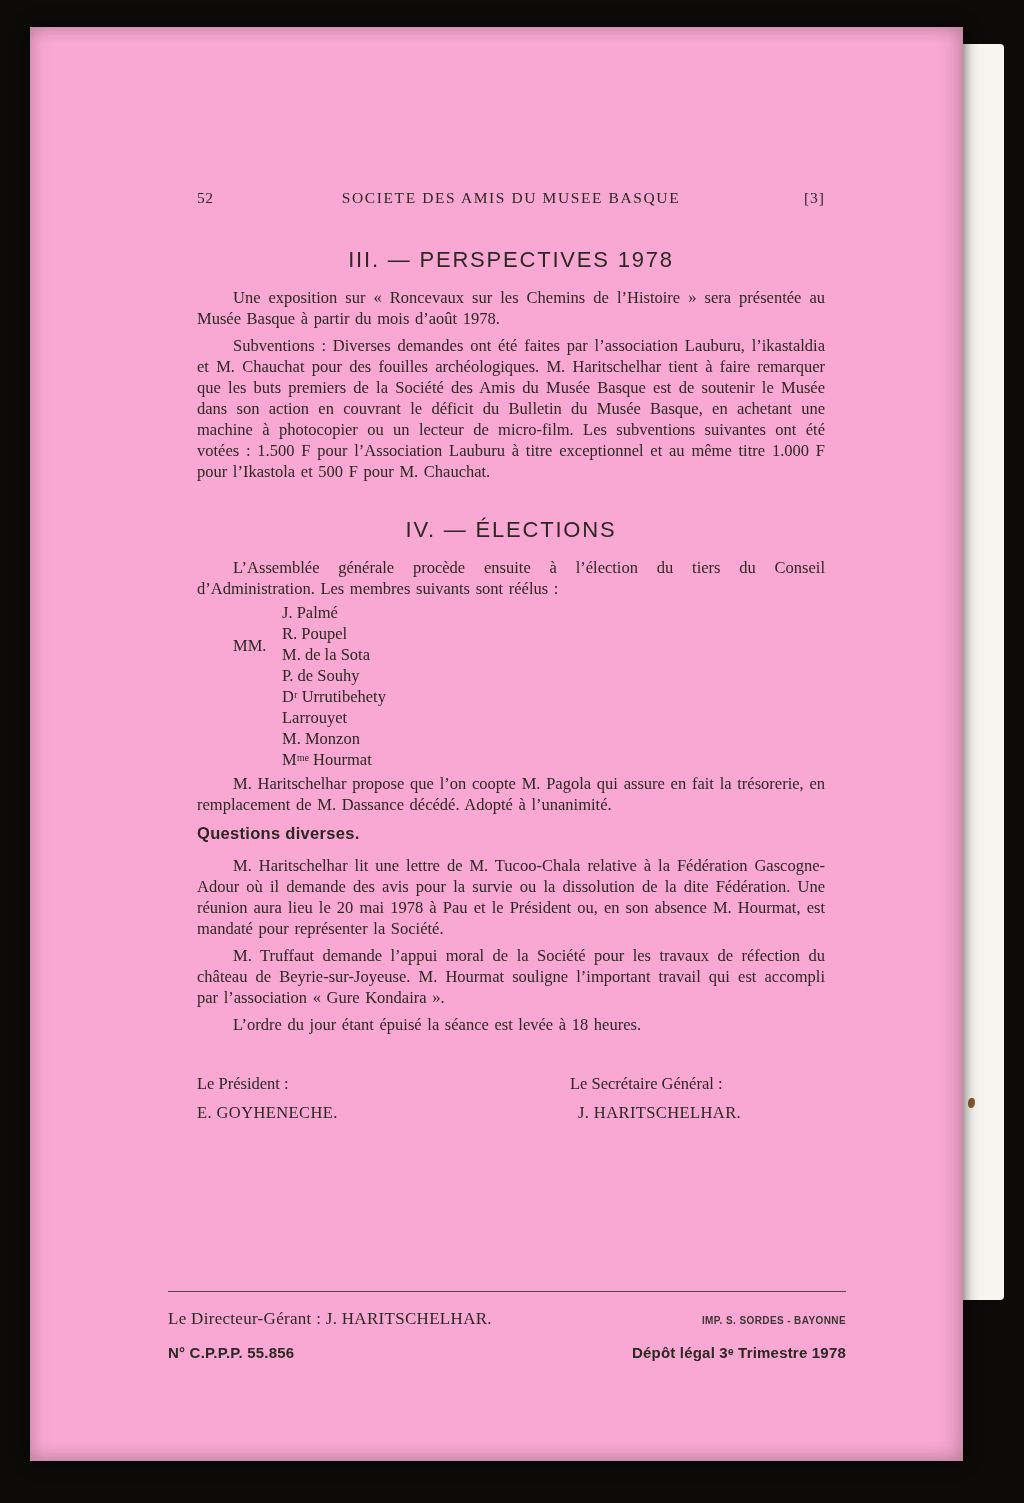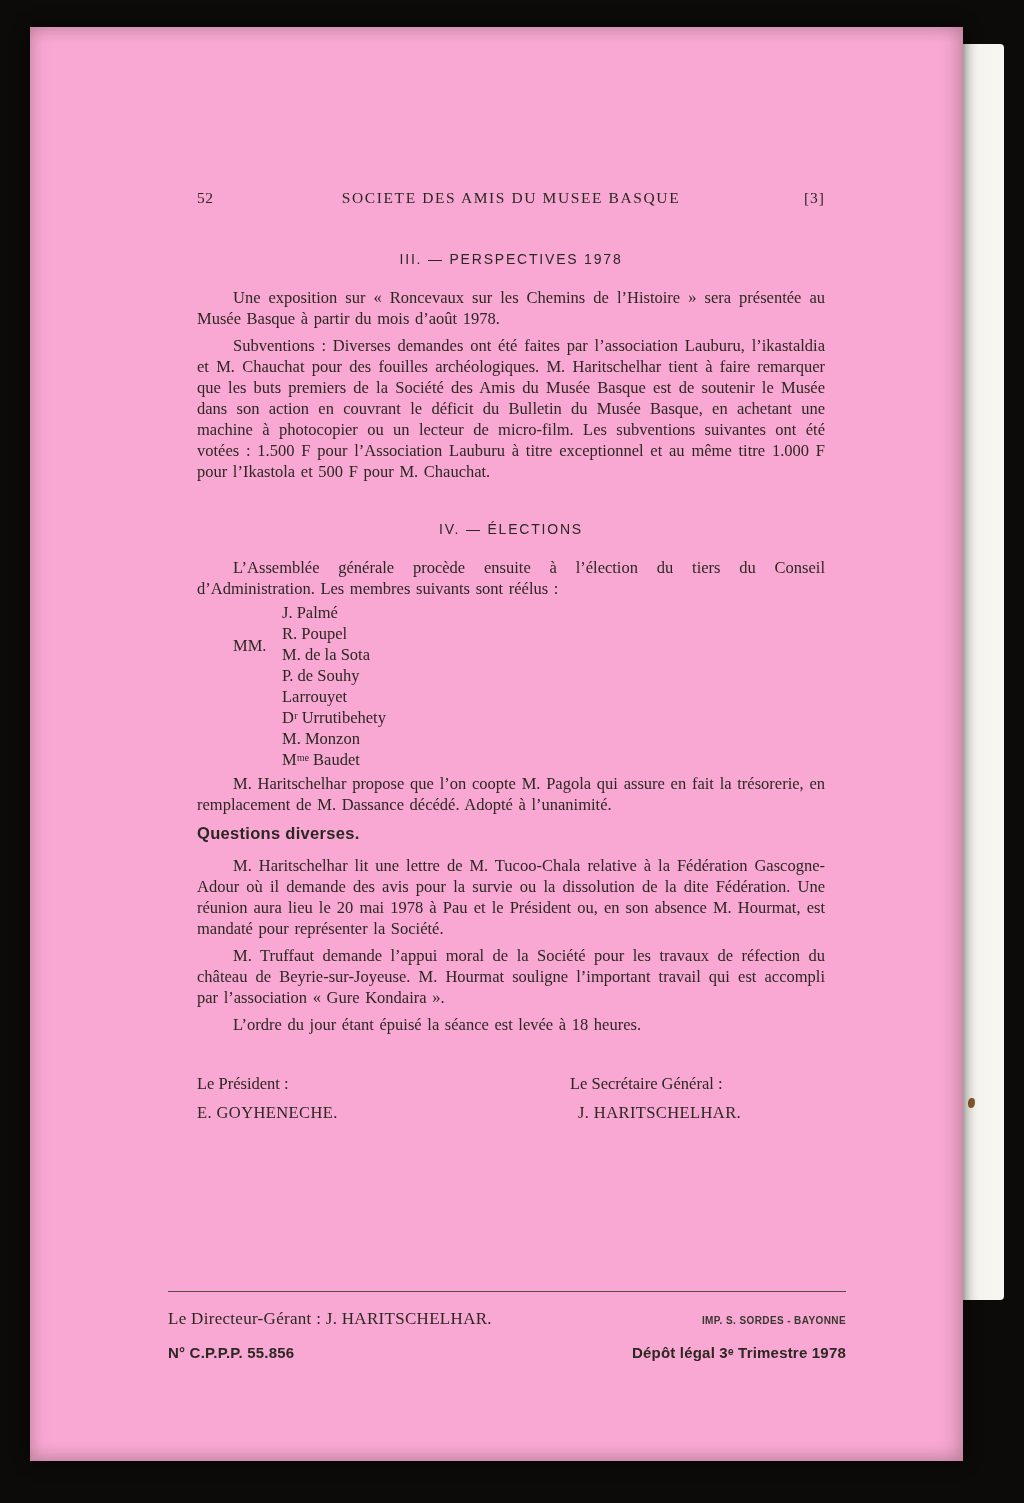--- a/index.html
+++ b/index.html
@@ -60,7 +60,7 @@
   .section-heading {
     font-family: "Liberation Sans", "DejaVu Sans", sans-serif;
     font-weight: 400;
-    font-size: 14px;
+    font-size: 22px;
     letter-spacing: 1.8px;
     text-align: center;
     margin: 40px 0 17px 0;

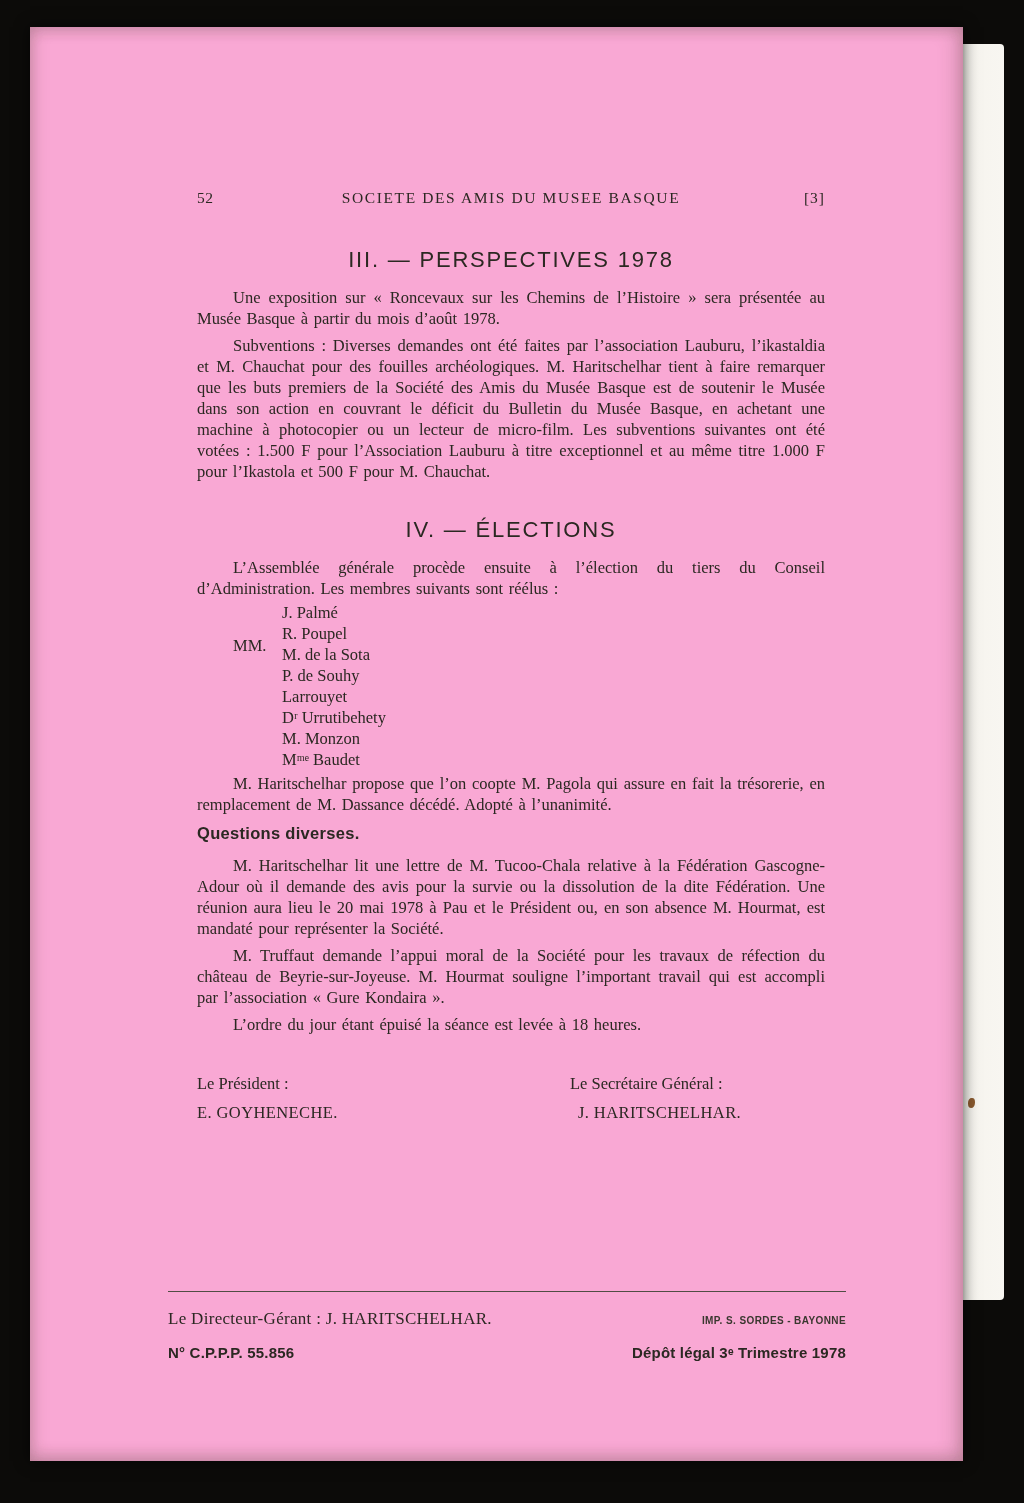--- a/index.html
+++ b/index.html
@@ -165,8 +165,8 @@
       <div class="member-row">R. Poupel</div>
       <div class="member-row">M. de la Sota</div>
       <div class="member-row">P. de Souhy</div>
+      <div class="member-row">Dʳ Urrutibehety</div>
       <div class="member-row">Larrouyet</div>
-      <div class="member-row">Dʳ Urrutibehety</div>
       <div class="member-row">M. Monzon</div>
       <div class="member-row">Mᵐᵉ Baudet</div>
     </div>

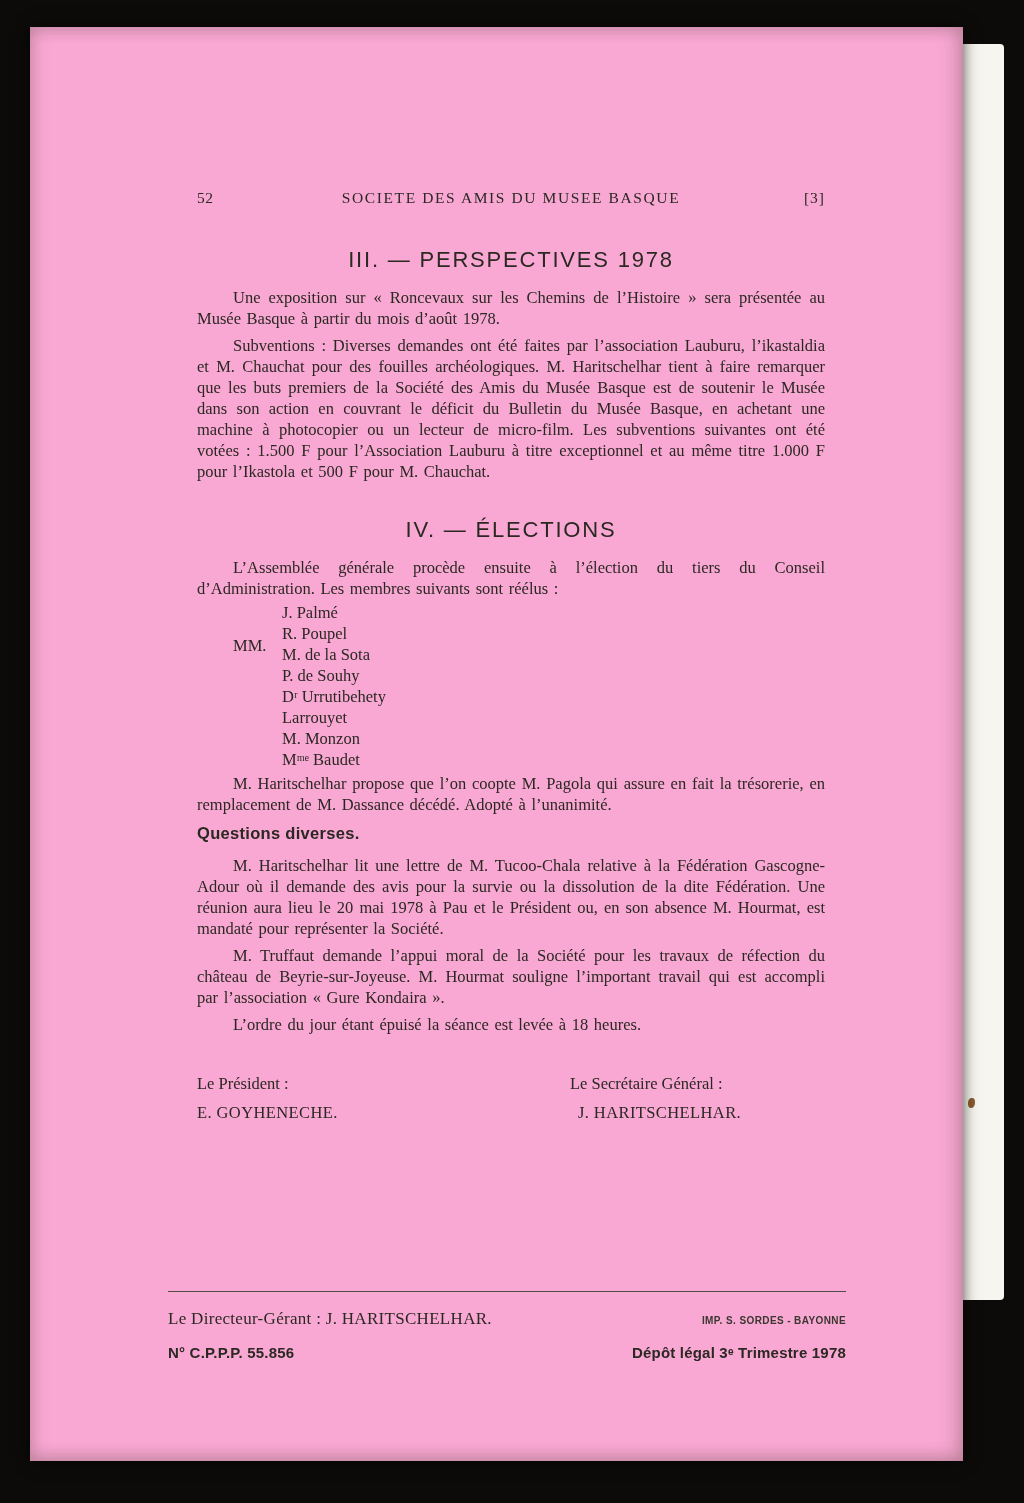--- a/index.html
+++ b/index.html
@@ -168,7 +168,7 @@
       <div class="member-row">Dʳ Urrutibehety</div>
       <div class="member-row">Larrouyet</div>
       <div class="member-row">M. Monzon</div>
-      <div class="member-row">Mᵐᵉ Baudet</div>
+      <div class="member-row">Mᵐᵉ Hourmat</div>
     </div>
 
     <p class="body-par">M. Haritschelhar propose que l’on coopte M. Pagola qui assure en fait la trésorerie, en remplacement de M. Dassance décédé. Adopté à l’unanimité.</p>

